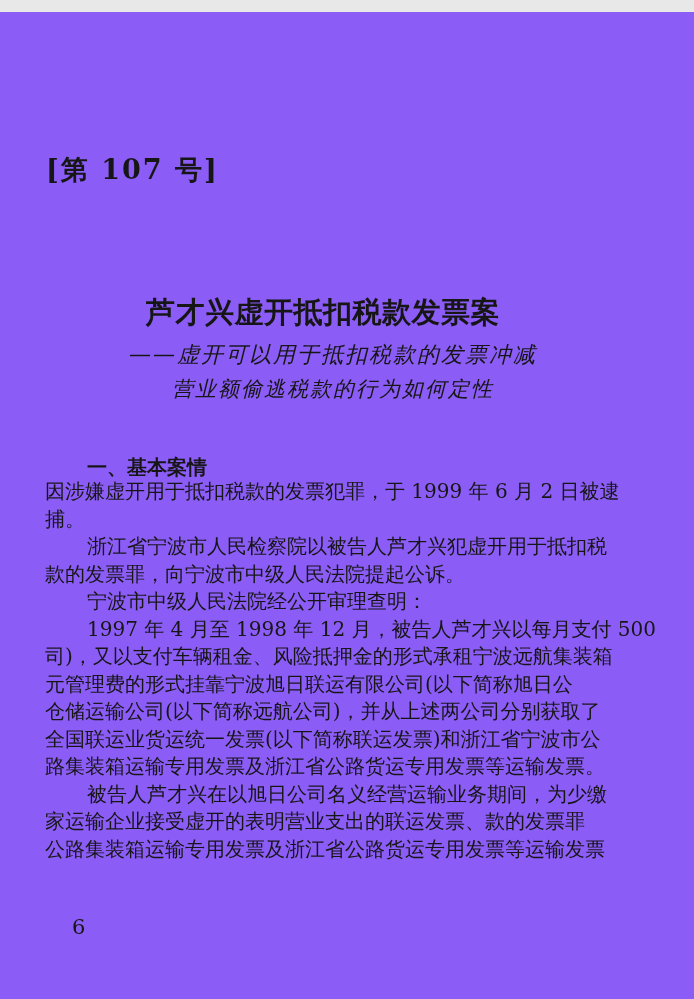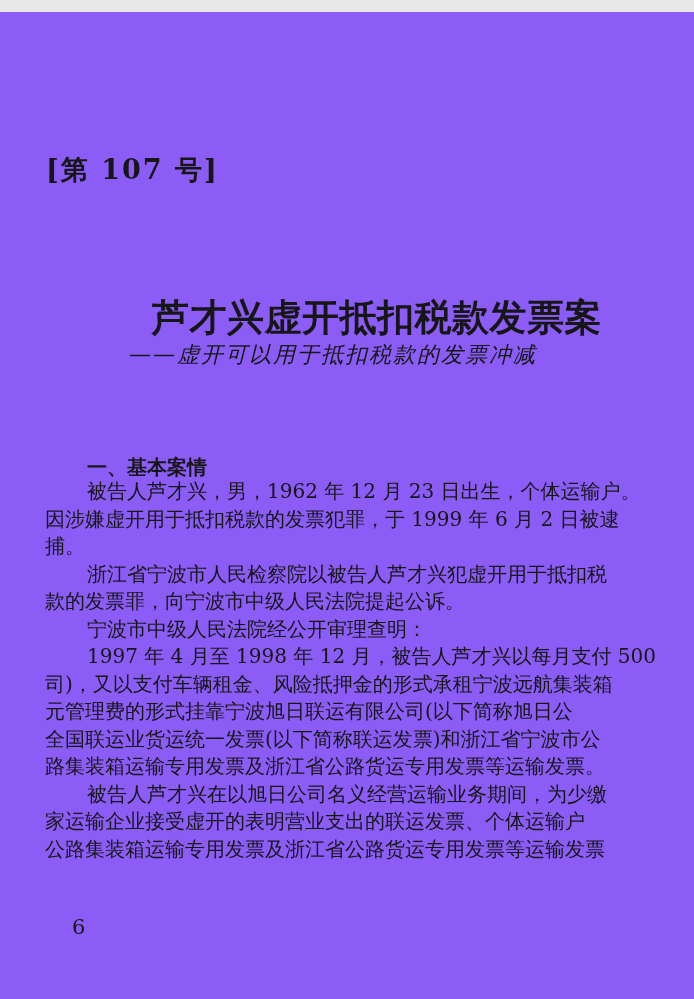--- a/index.html
+++ b/index.html
@@ -24,10 +24,10 @@
   }
   .title {
     position: absolute;
-    left: 152px;
+    left: 146px;
     top: 281px;
     margin: 0;
-    font-size: 37px;
+    font-size: 29px;
     font-weight: bold;
     letter-spacing: 0.5px;
     white-space: nowrap;

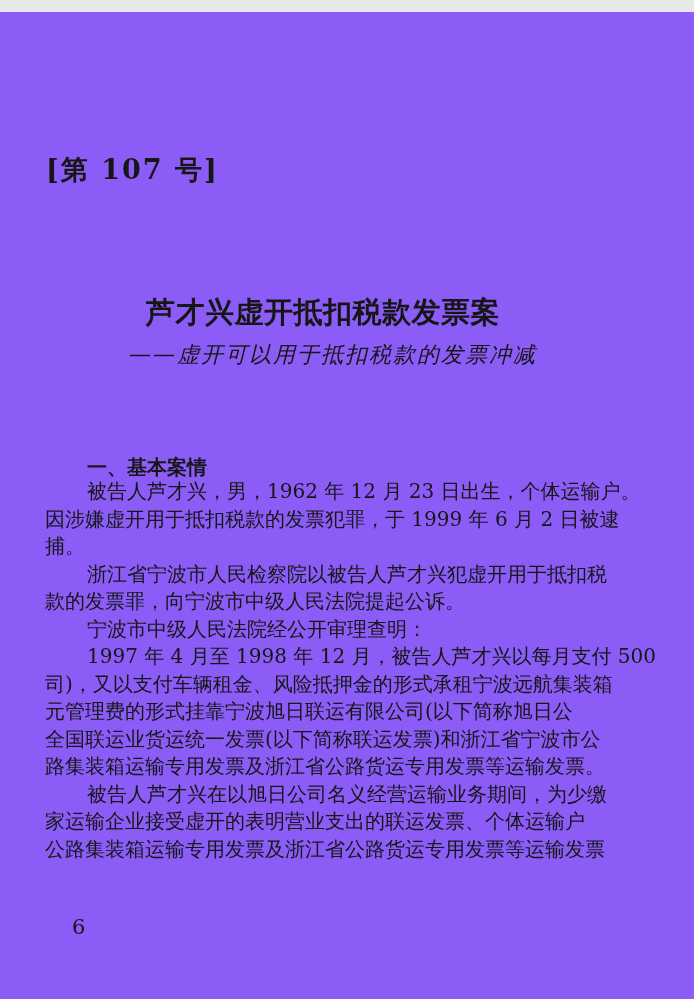--- a/index.html
+++ b/index.html
@@ -78,6 +78,7 @@
 
   <div class="subtitle subtitle-1">——虚开可以用于抵扣税款的发票冲减</div>
 
+  <div class="subtitle subtitle-2">营业额偷逃税款的行为如何定性</div>
 
   <div class="section-heading">一、基本案情</div>
 

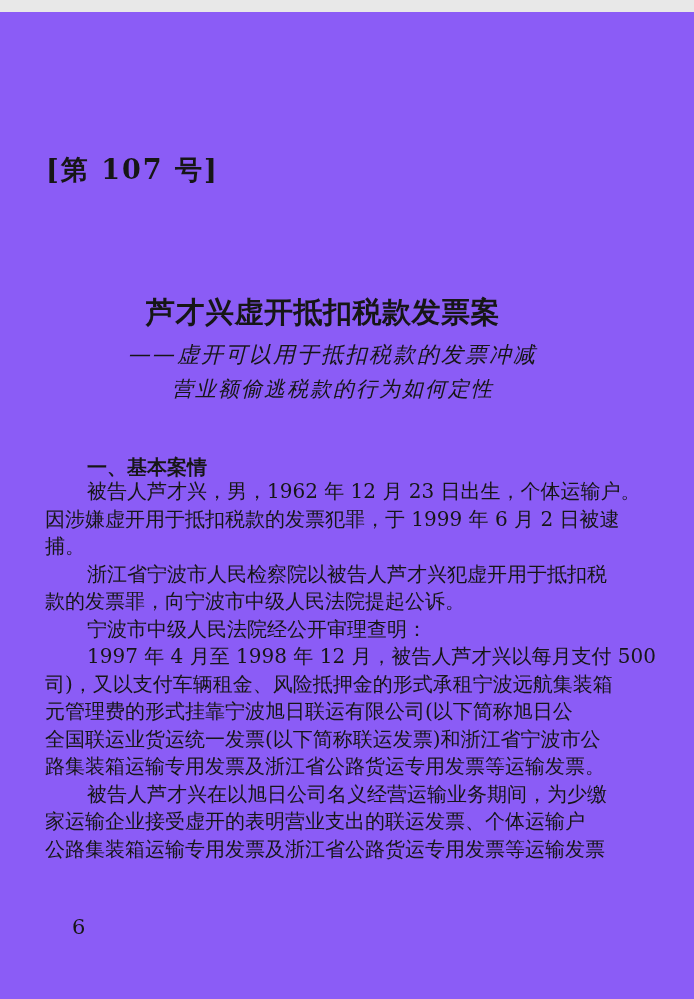--- a/index.html
+++ b/index.html
@@ -83,7 +83,6 @@
   <div class="section-heading">一、基本案情</div>
 
   <div class="body-text" id="body-lines">
-      <div class="line indent">被告人芦才兴，男，1962 年 12 月 23 日出生，个体运输户。</div>
       <div class="line">因涉嫌虚开用于抵扣税款的发票犯罪，于 1999 年 6 月 2 日被逮</div>
       <div class="line">捕。</div>
       <div class="line indent">浙江省宁波市人民检察院以被告人芦才兴犯虚开用于抵扣税</div>

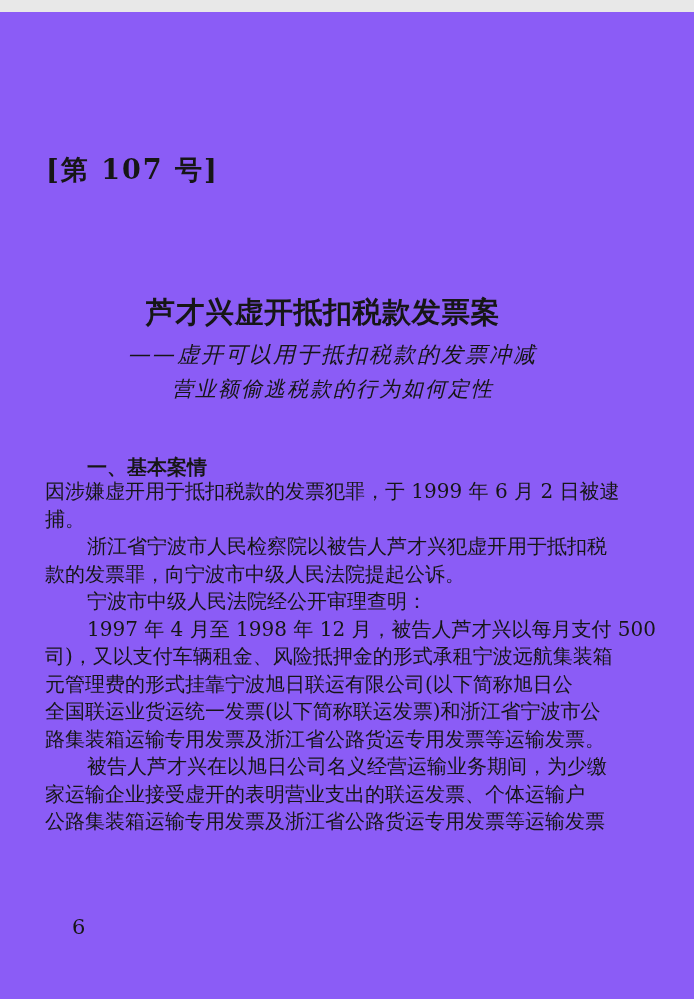--- a/index.html
+++ b/index.html
@@ -91,6 +91,7 @@
       <div class="line indent">1997 年 4 月至 1998 年 12 月，被告人芦才兴以每月支付 500</div>
       <div class="line">司)，又以支付车辆租金、风险抵押金的形式承租宁波远航集装箱</div>
       <div class="line">元管理费的形式挂靠宁波旭日联运有限公司(以下简称旭日公</div>
+      <div class="line">仓储运输公司(以下简称远航公司)，并从上述两公司分别获取了</div>
       <div class="line">全国联运业货运统一发票(以下简称联运发票)和浙江省宁波市公</div>
       <div class="line">路集装箱运输专用发票及浙江省公路货运专用发票等运输发票。</div>
       <div class="line indent">被告人芦才兴在以旭日公司名义经营运输业务期间，为少缴</div>

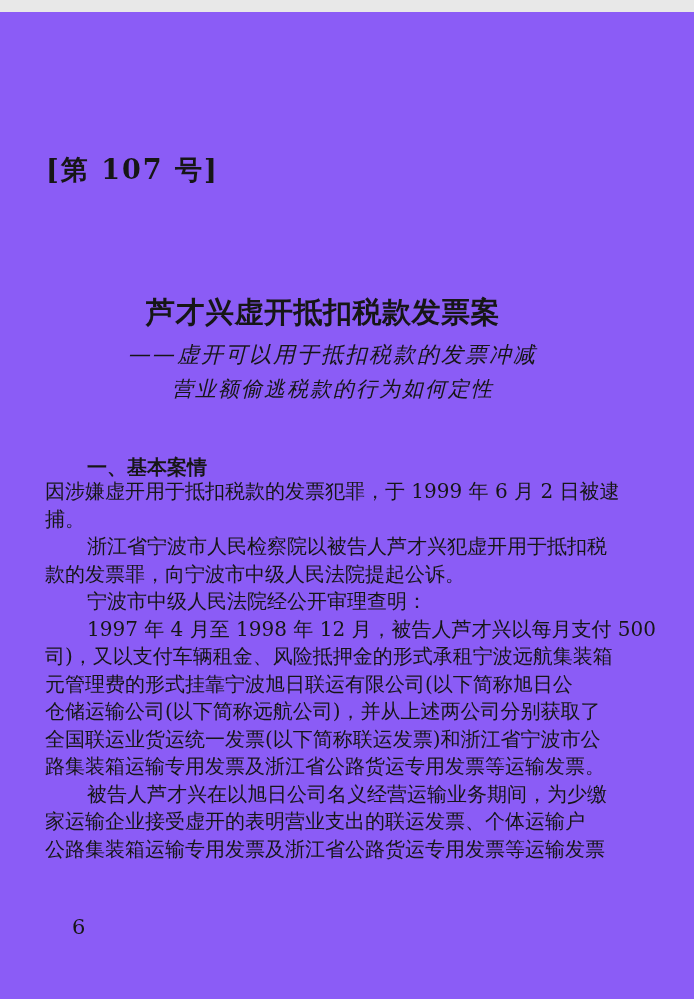--- a/index.html
+++ b/index.html
@@ -95,7 +95,7 @@
       <div class="line">全国联运业货运统一发票(以下简称联运发票)和浙江省宁波市公</div>
       <div class="line">路集装箱运输专用发票及浙江省公路货运专用发票等运输发票。</div>
       <div class="line indent">被告人芦才兴在以旭日公司名义经营运输业务期间，为少缴</div>
-      <div class="line">家运输企业接受虚开的表明营业支出的联运发票、个体运输户</div>
+      <div class="line">家运输企业接受虚开的表明营业支出的联运发票、款的发票罪</div>
       <div class="line">公路集装箱运输专用发票及浙江省公路货运专用发票等运输发票</div>
     </div>
 

